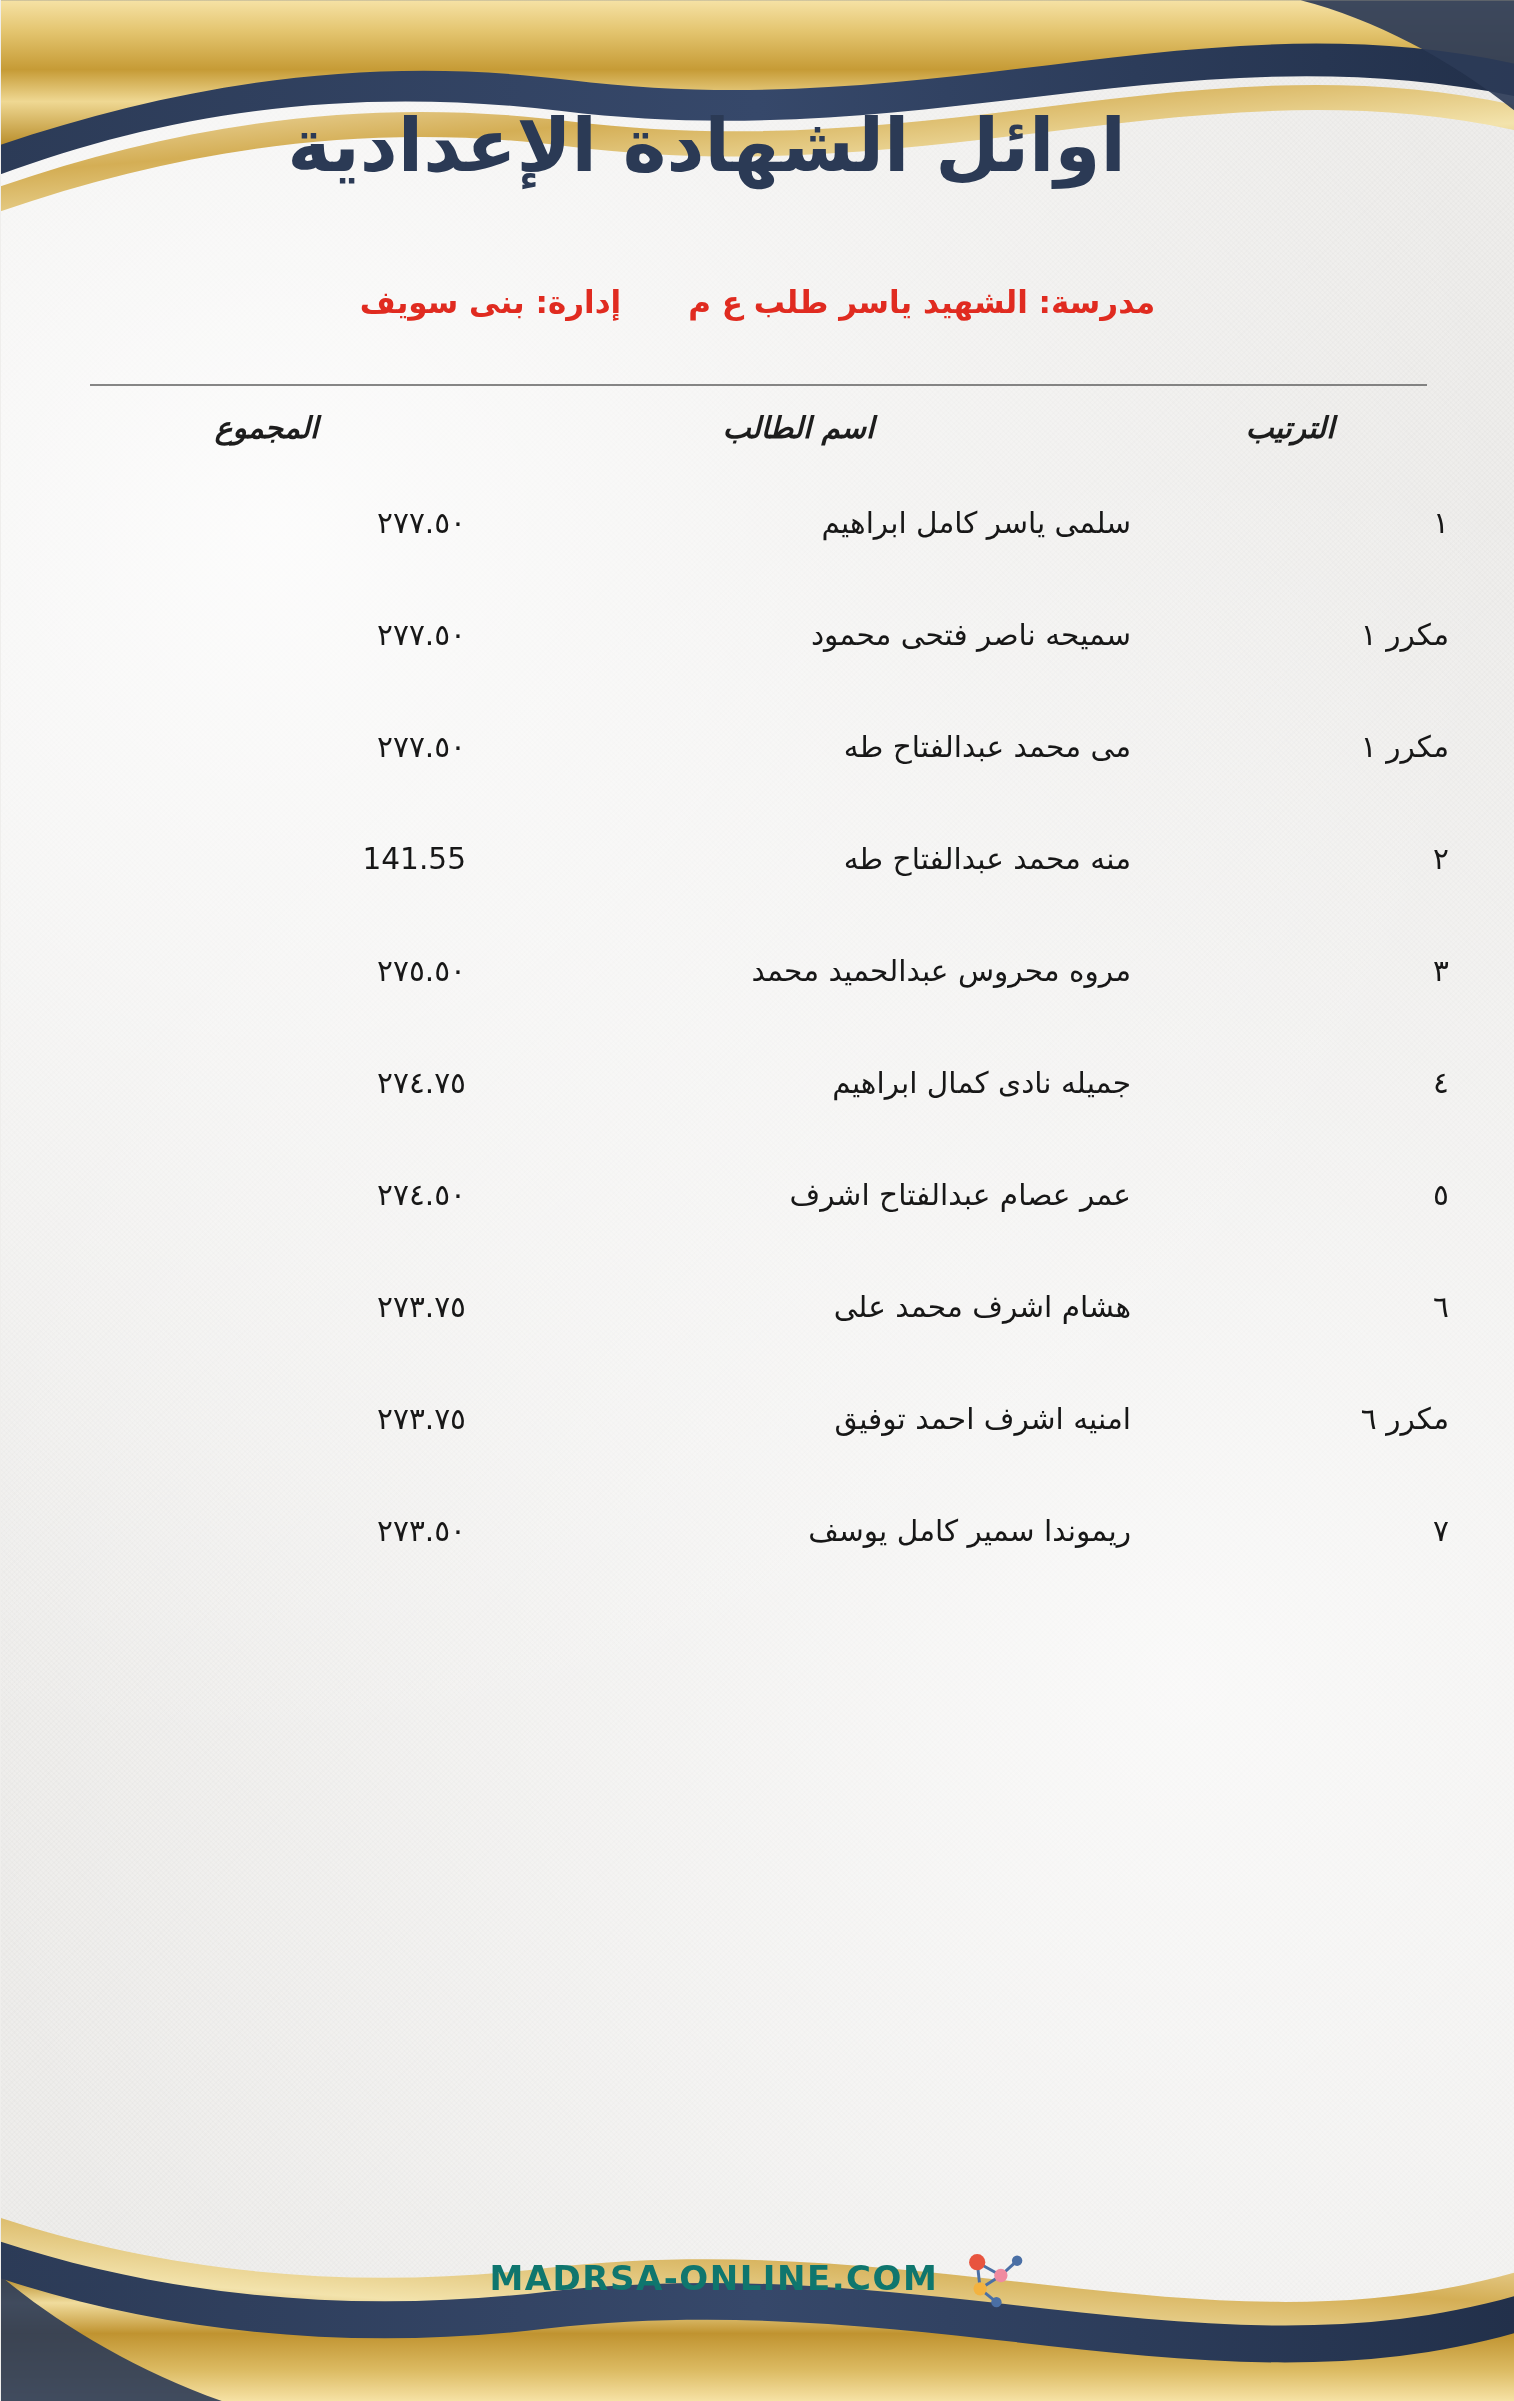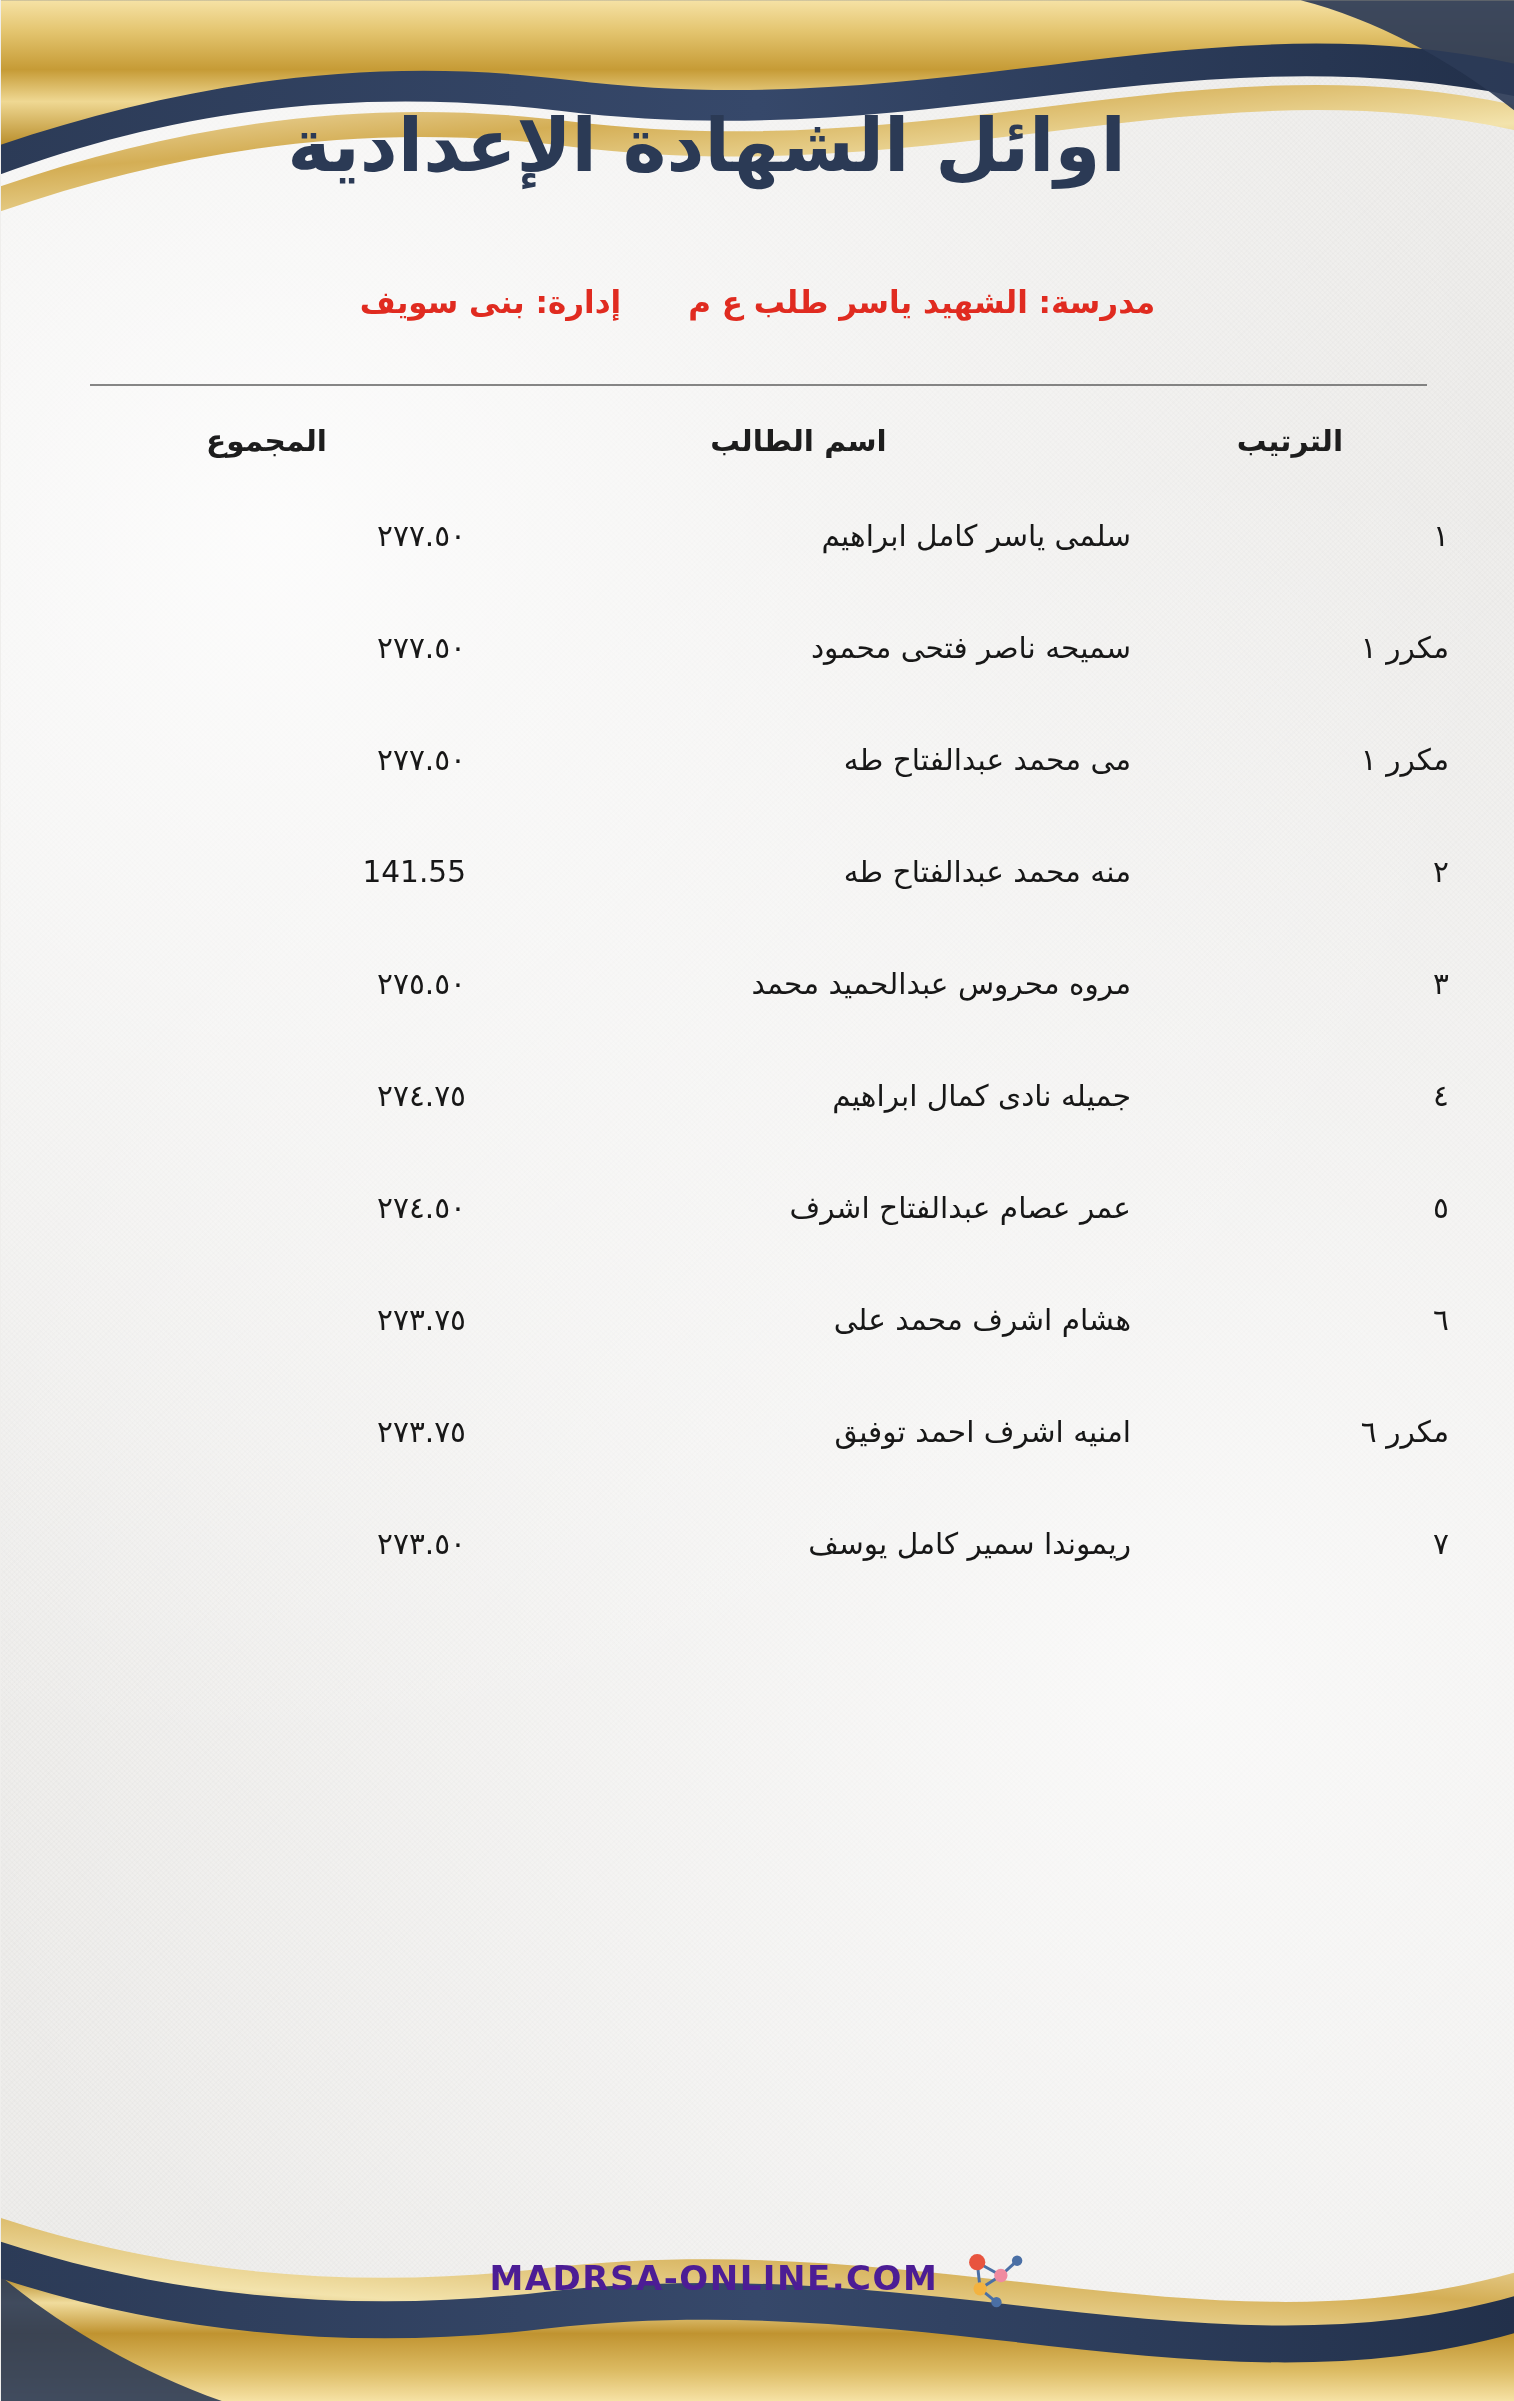--- a/index.html
+++ b/index.html
@@ -116,8 +116,9 @@
     font-size: 29.6px;
     font-weight: bold;
     color: #1d1d1d;
-    padding: 38px 0 22px 0;
+    padding: 25px 0 22px 0;
     text-align: center;
+    font-style: italic;
   }
   table.ranking td {
     font-size: 29.6px;

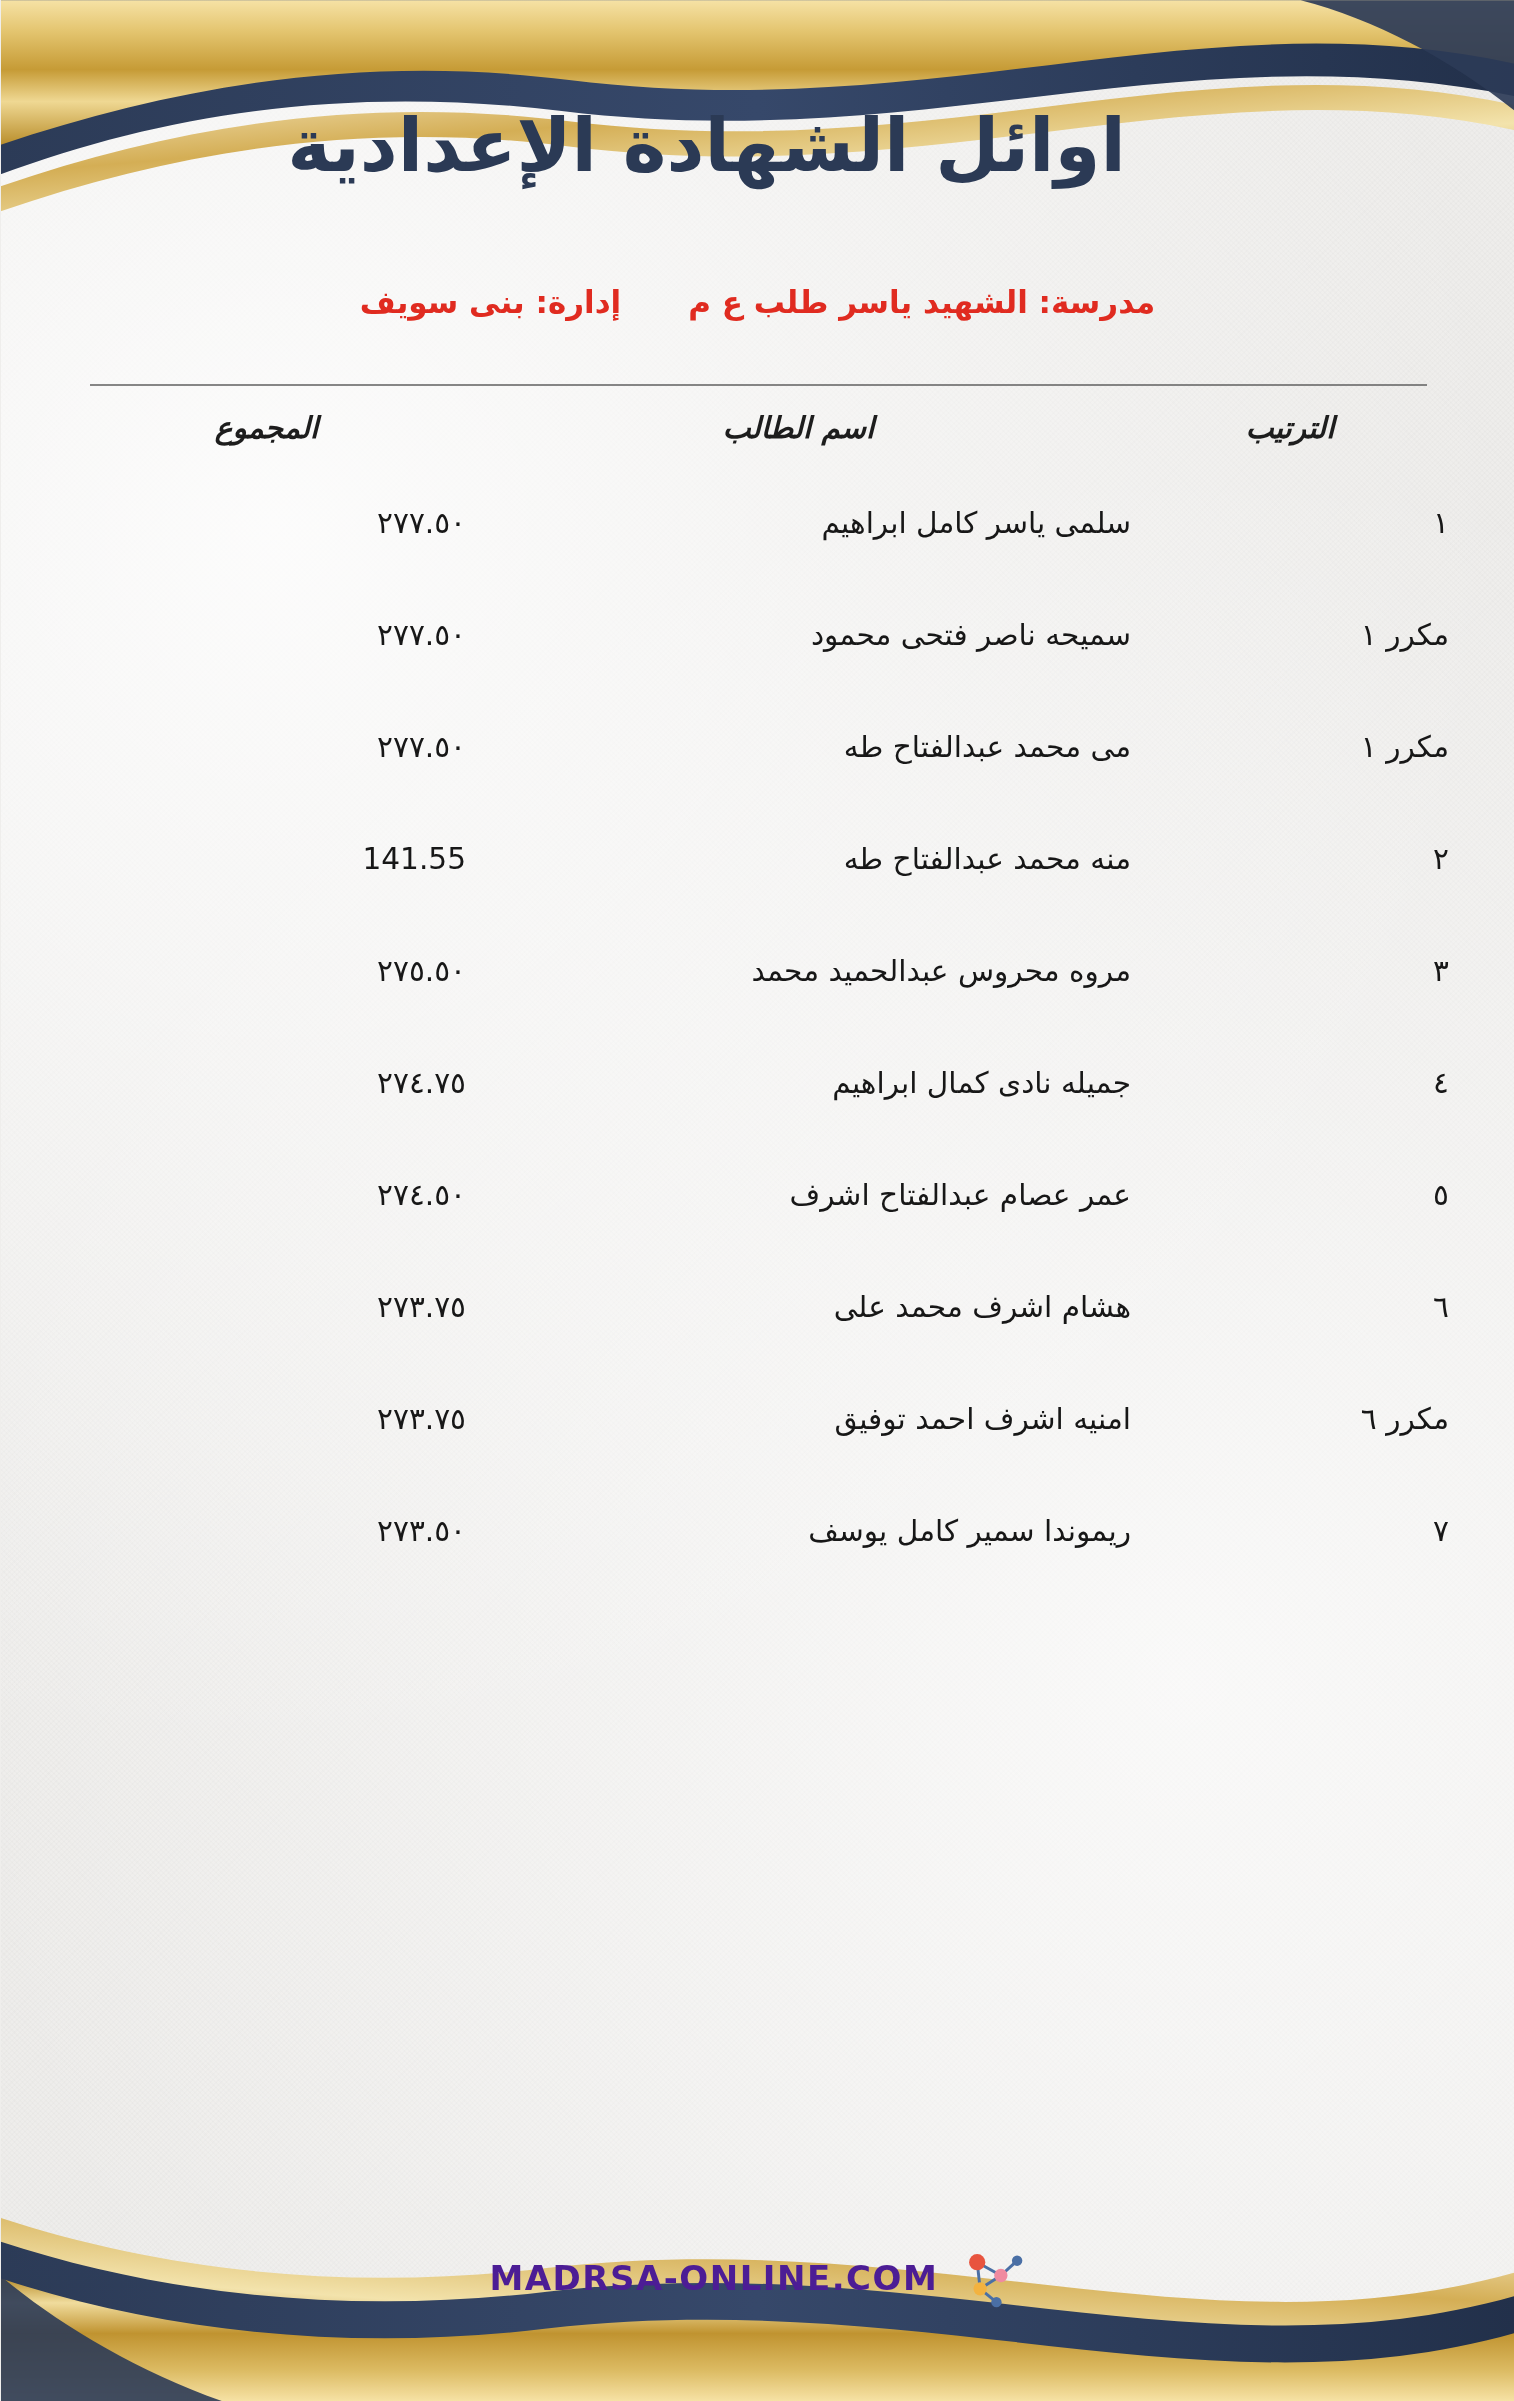--- a/index.html
+++ b/index.html
@@ -164,7 +164,7 @@
     display: block;
     font-size: 34px;
     font-weight: bold;
-    color: #4c1d95;
+    color: #0f766e;
     letter-spacing: 1.5px;
     margin-top: 5.9px;
     text-align: center;

